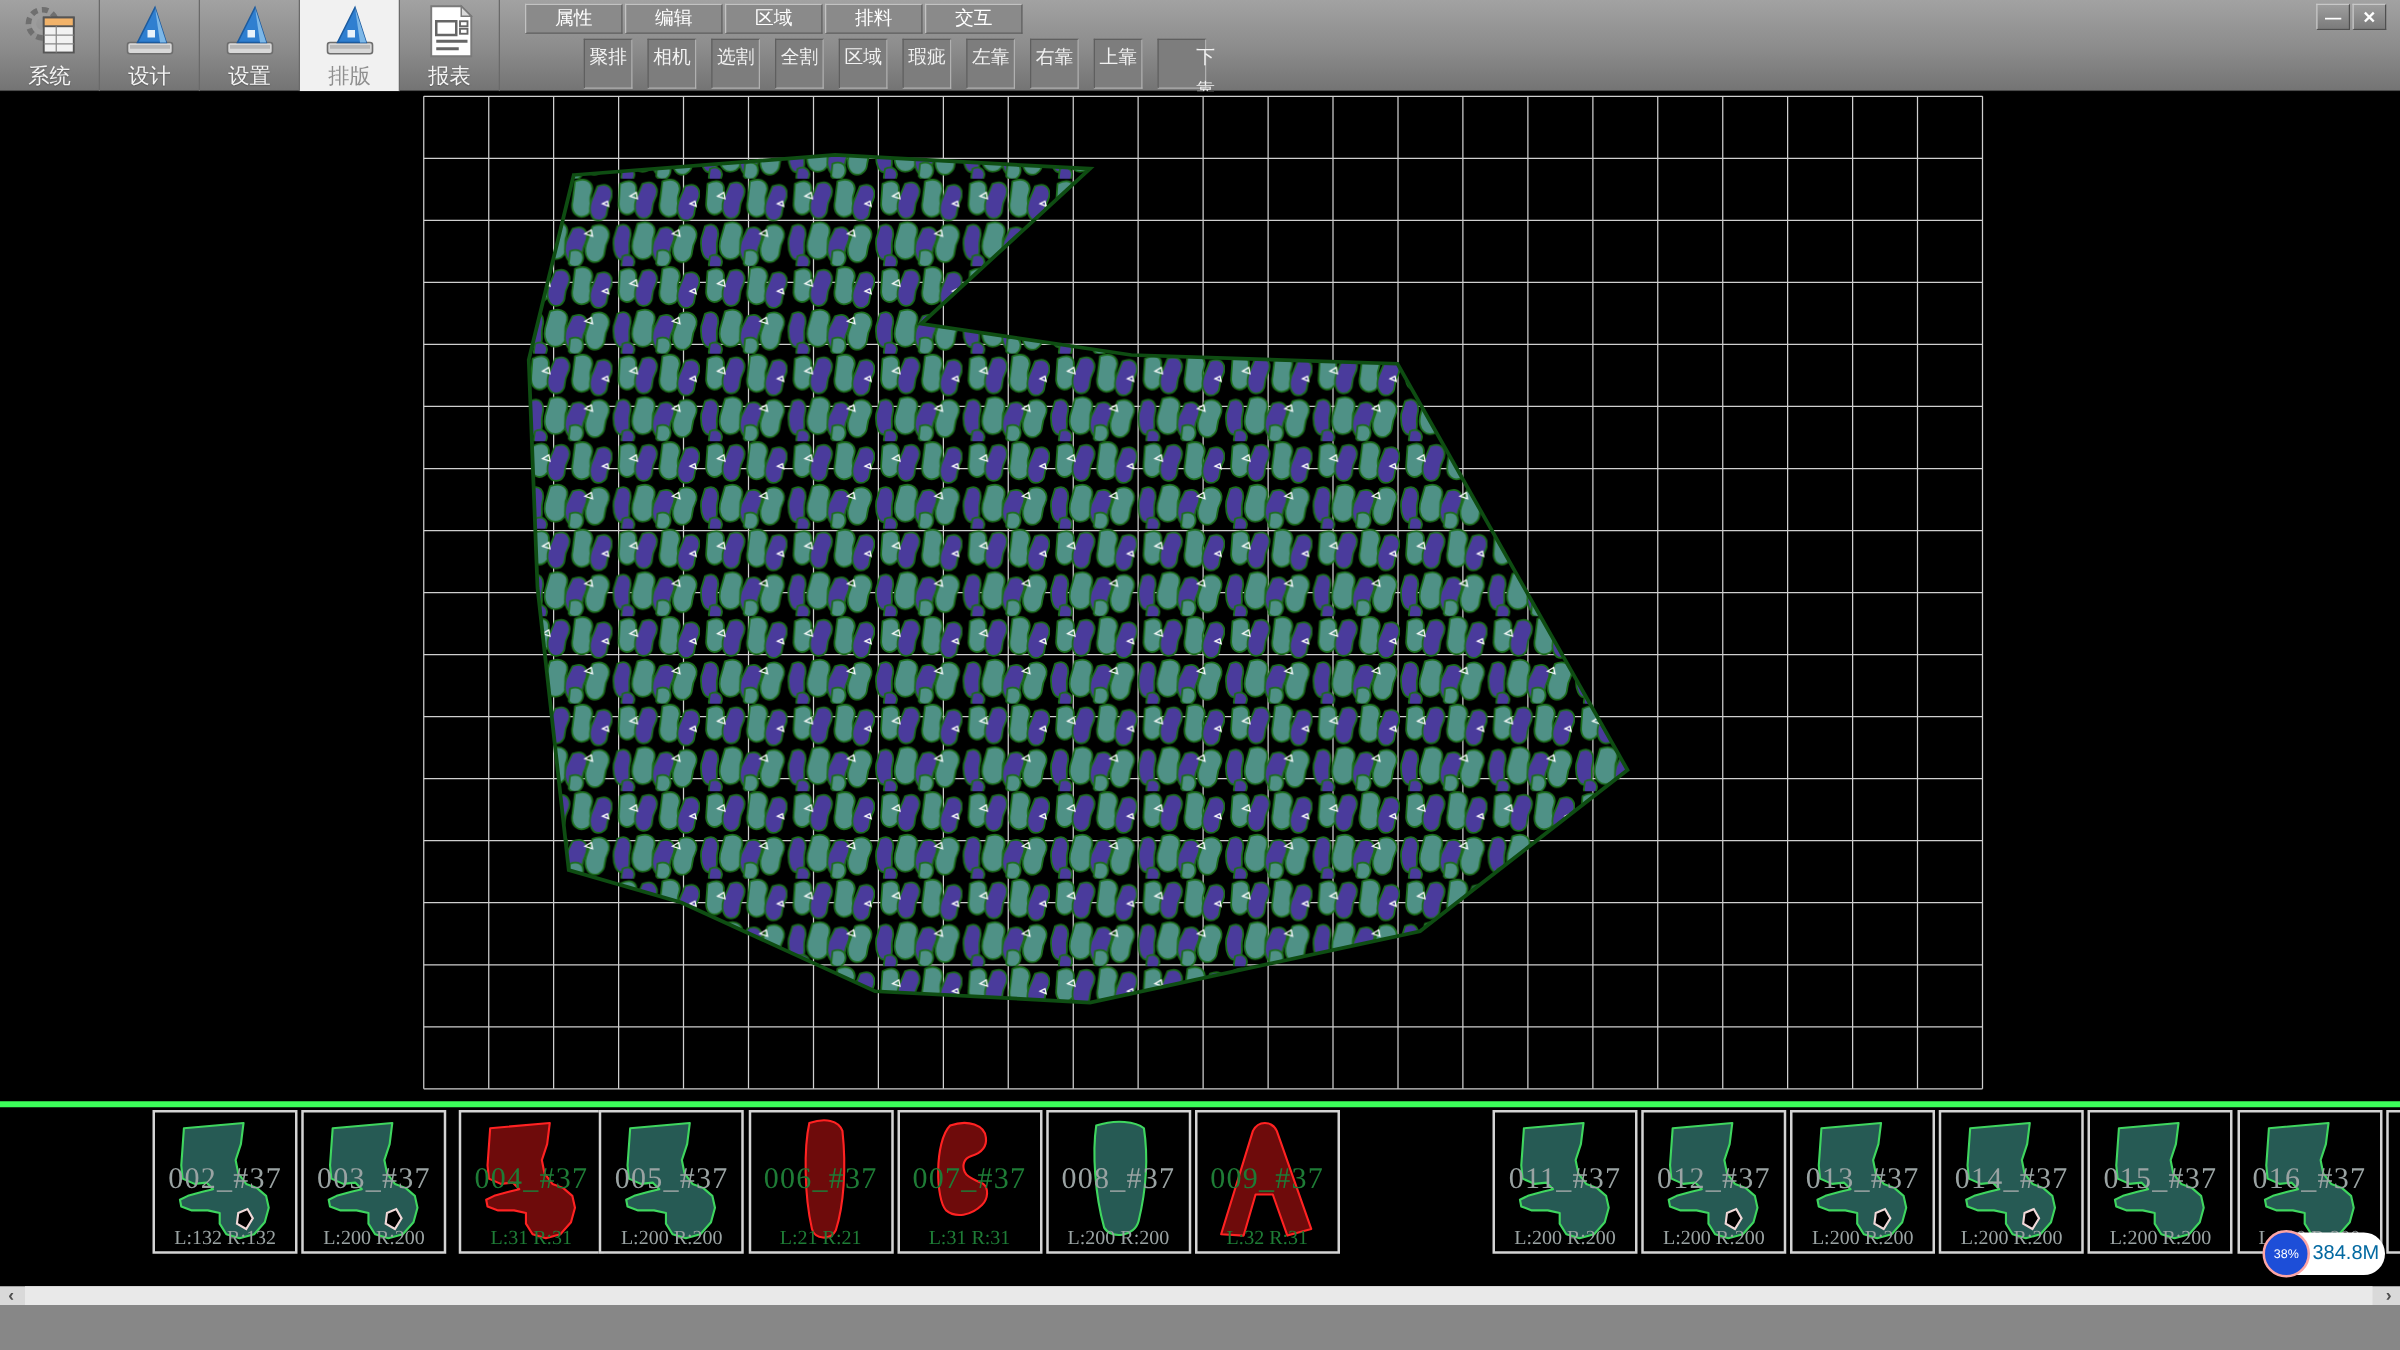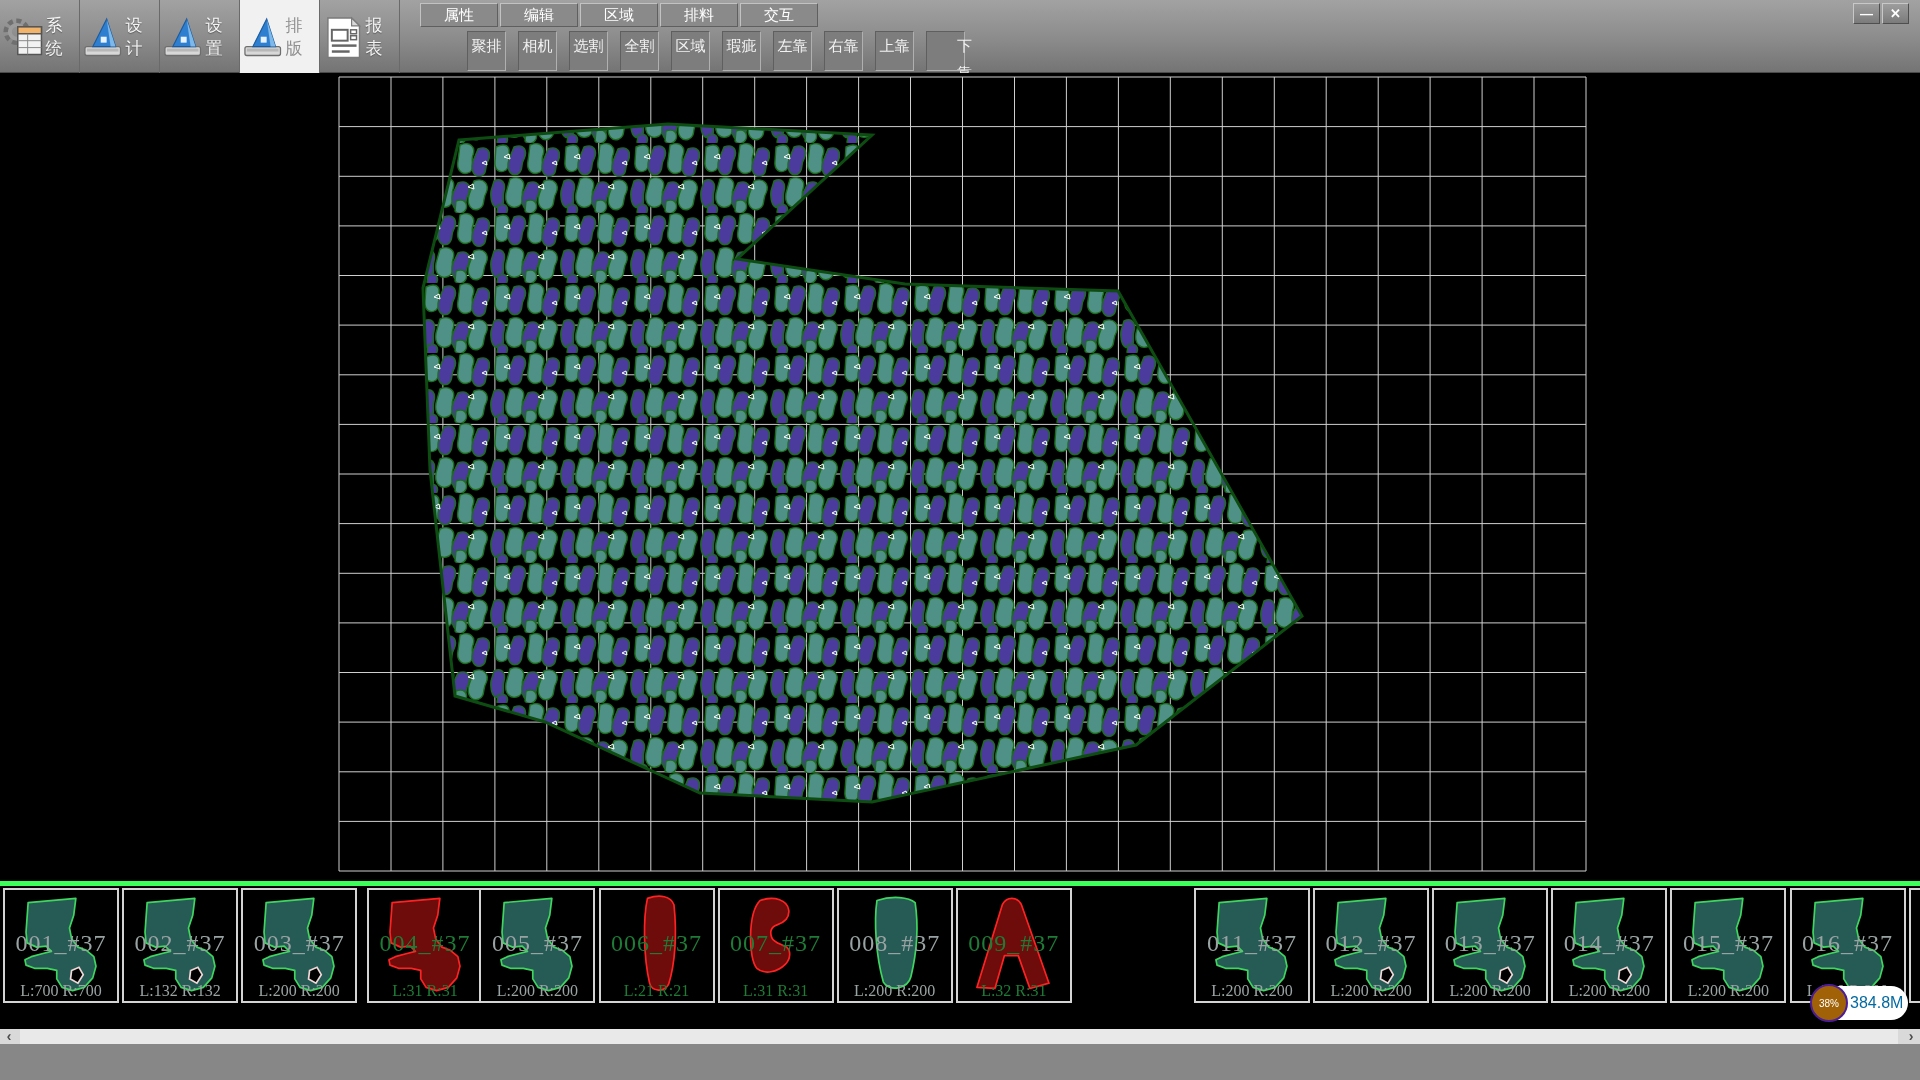--- a/index.html
+++ b/index.html
@@ -11,7 +11,7 @@
            background:linear-gradient(#a2a2a2,#8b8b8b 55%,#747474);
            border-bottom:1px solid #4a4a4a;box-sizing:border-box;}
   .main-tab{position:absolute;top:0;width:80px;height:73px;box-sizing:border-box;
-            border-right:1px solid #6a6a6a;display:flex;
+            border-right:1px solid #6a6a6a;display:flex;flex-direction:column;
             align-items:center;justify-content:flex-start;cursor:default;}
   .main-tab .mt-icon{margin-top:2px;width:46px;height:46px;}
   .main-tab .mt-label{font-size:17px;color:#f5f5f5;text-shadow:0 1px 1px #5a5a5a;margin-top:1px;}

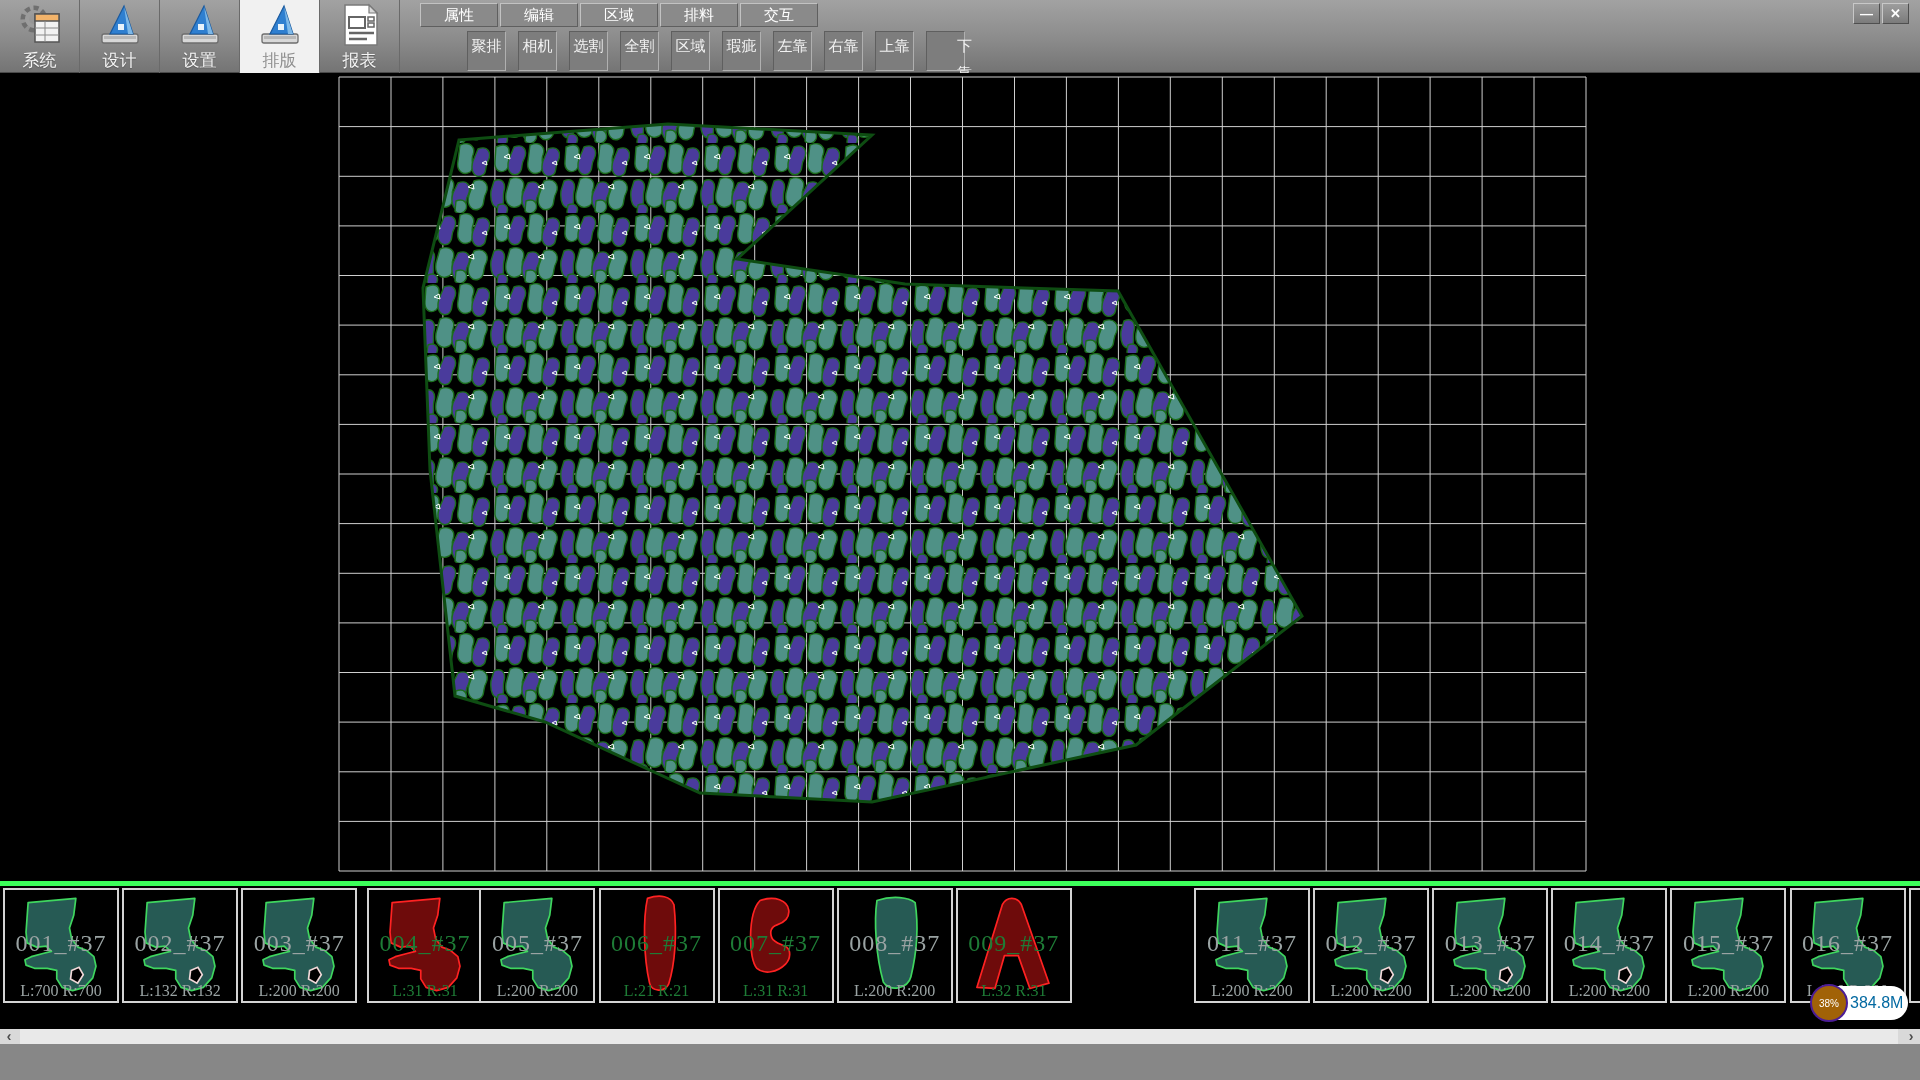--- a/index.html
+++ b/index.html
@@ -218,14 +218,6 @@
 <div id="divider" style="background: rgb(60, 255, 90);"></div>
 
 <div id="pieces">
-      <div class="cell teal" style="left: 3px;">
-        <svg width="106" height="106" viewBox="0 0 94 100">
-          <path d="M16,10 L61,6 L59,22 L55,34 L57,44 L63,52 L71,55 L78,61 L80,70 L77,81 L69,90 L58,93 L48,90 L43,82 L43,74 L34,72 L22,72 L14,69 L13,64 L19,61 L30,58 L38,56 L33,51 L24,52 L15,48 L14,38 Z" fill="#265a54" stroke="#3fd65f" stroke-width="1.6" stroke-linejoin="round"></path>
-          <path d="M57,74 L64,71 L68,78 L63,86 L56,82 Z" fill="#000" stroke="#f0d8d8" stroke-width="1.6"></path>
-        </svg>
-        <div class="cid">001_#37</div>
-        <div class="clr">L:700 R:700</div>
-      </div>
       <div class="cell teal" style="left: 122.1px; padding-left: 12px;">
         <svg width="106" height="106" viewBox="0 0 94 100">
           <path d="M16,10 L61,6 L59,22 L55,34 L57,44 L63,52 L71,55 L78,61 L80,70 L77,81 L69,90 L58,93 L48,90 L43,82 L43,74 L34,72 L22,72 L14,69 L13,64 L19,61 L30,58 L38,56 L33,51 L24,52 L15,48 L14,38 Z" fill="#265a54" stroke="#3fd65f" stroke-width="1.6" stroke-linejoin="round"></path>

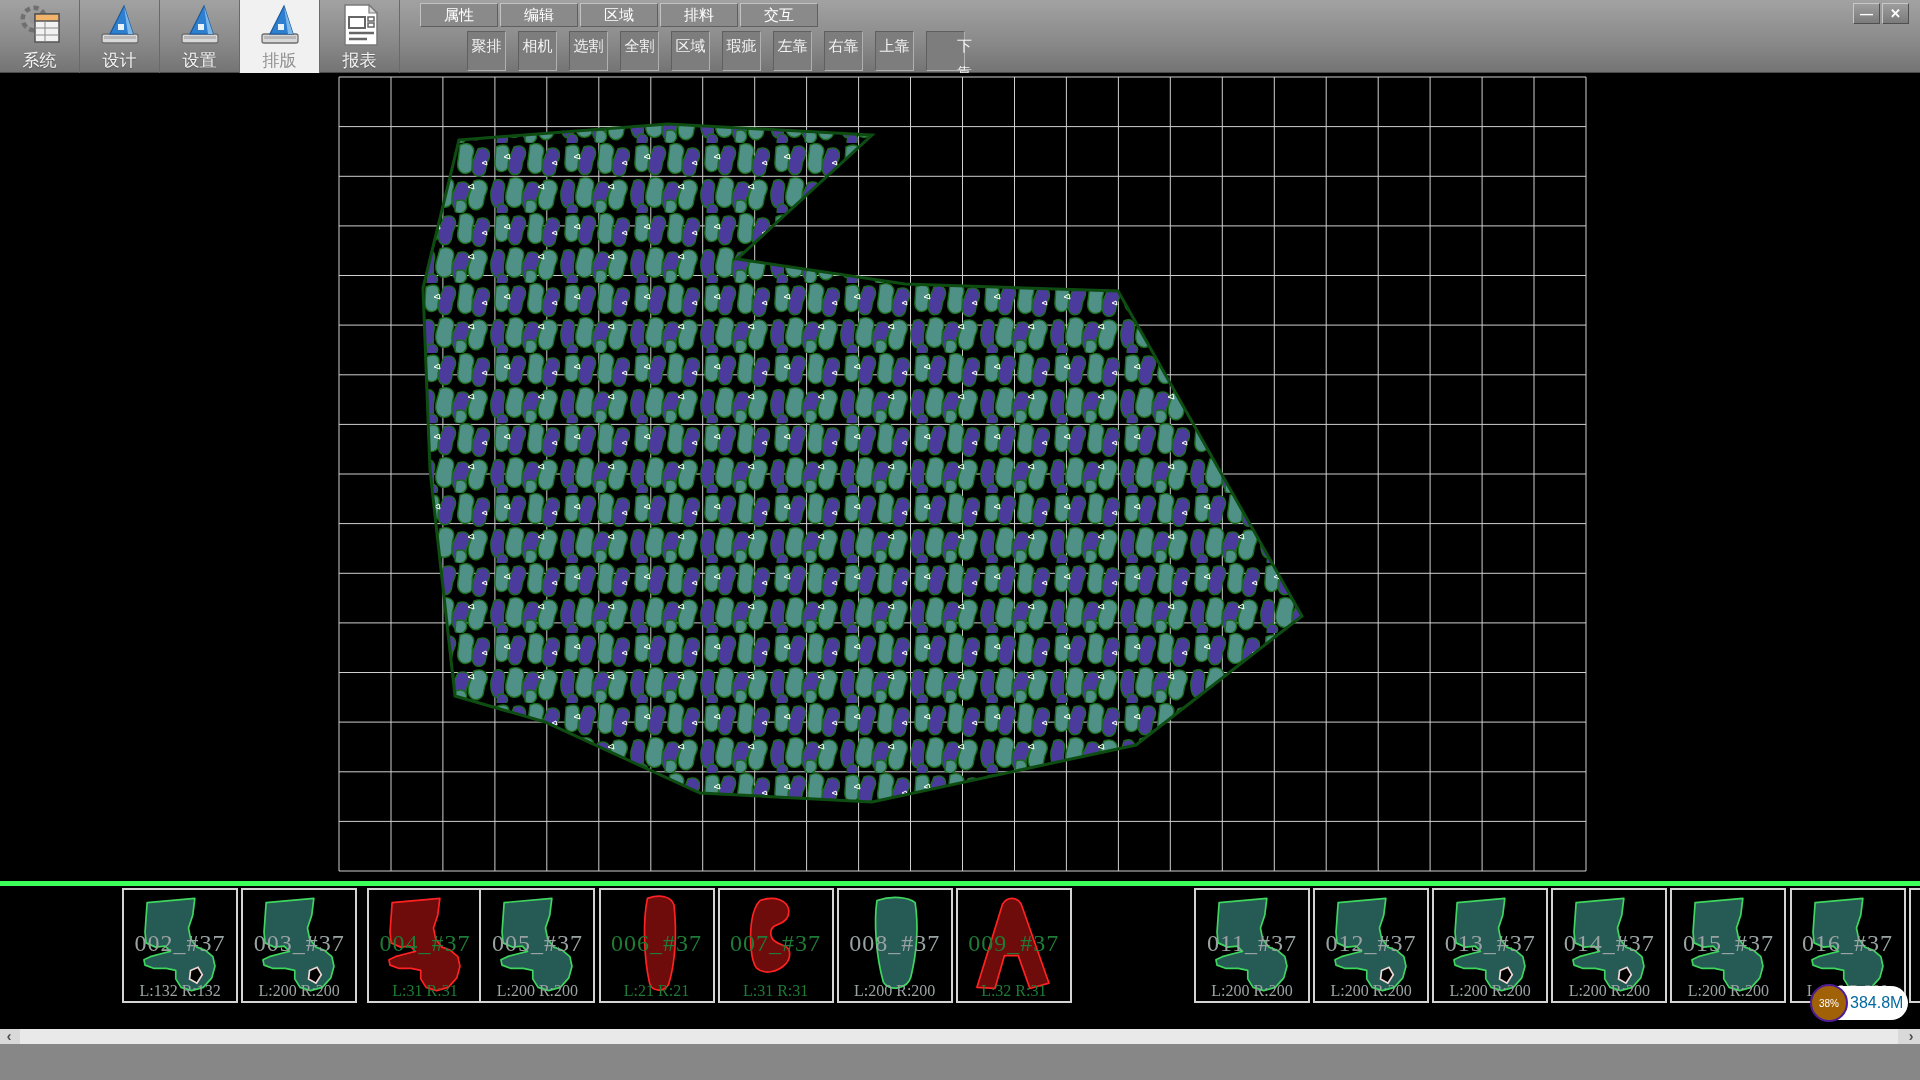--- a/index.html
+++ b/index.html
@@ -53,7 +53,7 @@
   #badge{position:absolute;left:1812px;top:986px;width:96px;height:34px;background:#ffffff;
          border-radius:17px;box-shadow:0 1px 3px rgba(0,0,0,.35);}
   #badge .pct{position:absolute;left:-2px;top:-2px;width:38px;height:38px;border-radius:50%;
-              background:#a16207;border:2px solid #4c1d95;box-sizing:border-box;color:#fff;
+              background:#1d4ed8;border:2px solid #fca5a5;box-sizing:border-box;color:#fff;
               font-size:10px;display:flex;align-items:center;justify-content:center;}
   #badge .val{position:absolute;left:38px;top:0;height:34px;line-height:34px;font-size:16px;color:#0369a1;}
 

